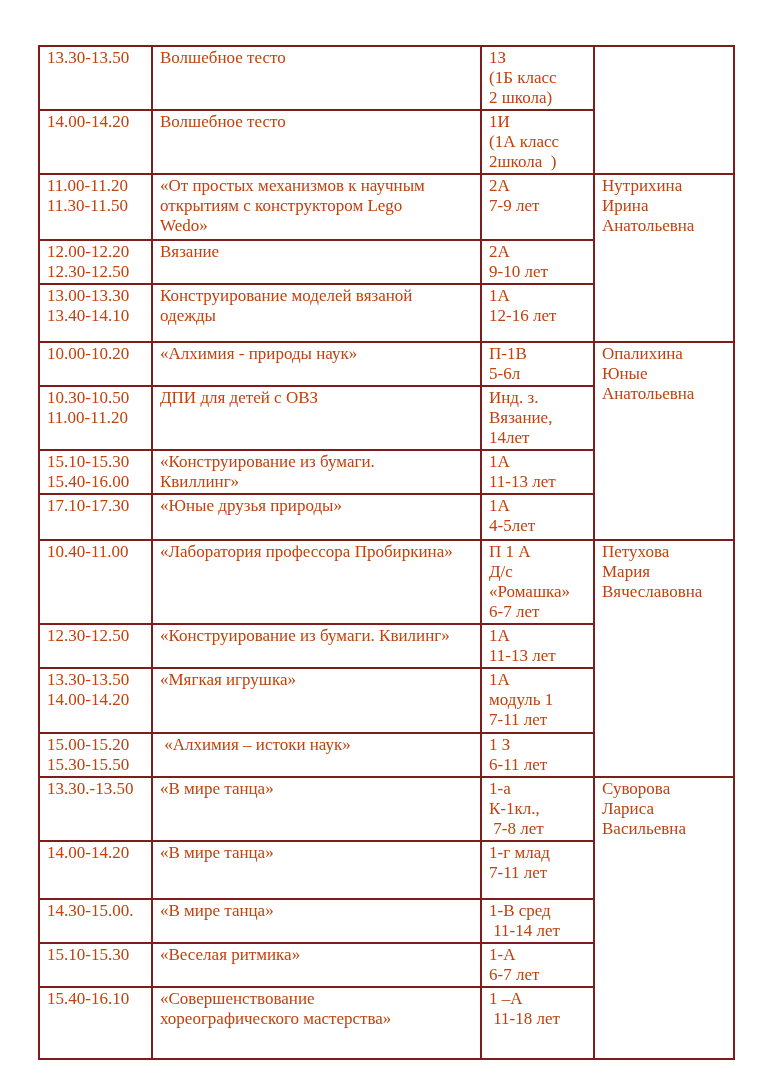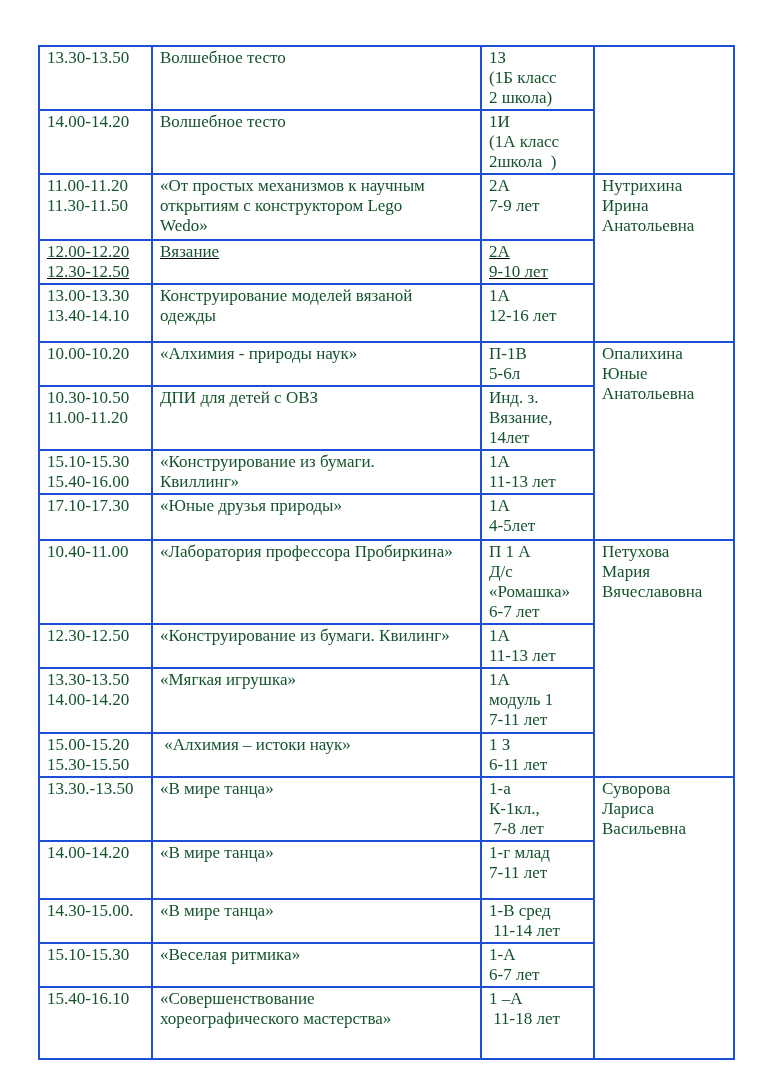--- a/index.html
+++ b/index.html
@@ -23,12 +23,12 @@
     table-layout: fixed;
   }
   table.schedule td {
-    border: 2px solid #1d4ed8;
+    border: 2px solid #7f1d1d;
     vertical-align: top;
     font-family: "Liberation Serif", "DejaVu Serif", serif;
     font-size: 17px;
     line-height: 20px;
-    color: #14532d;
+    color: #c2410c;
     white-space: pre-line;
     padding: 1px 4px 1px 7px;
     overflow: hidden;

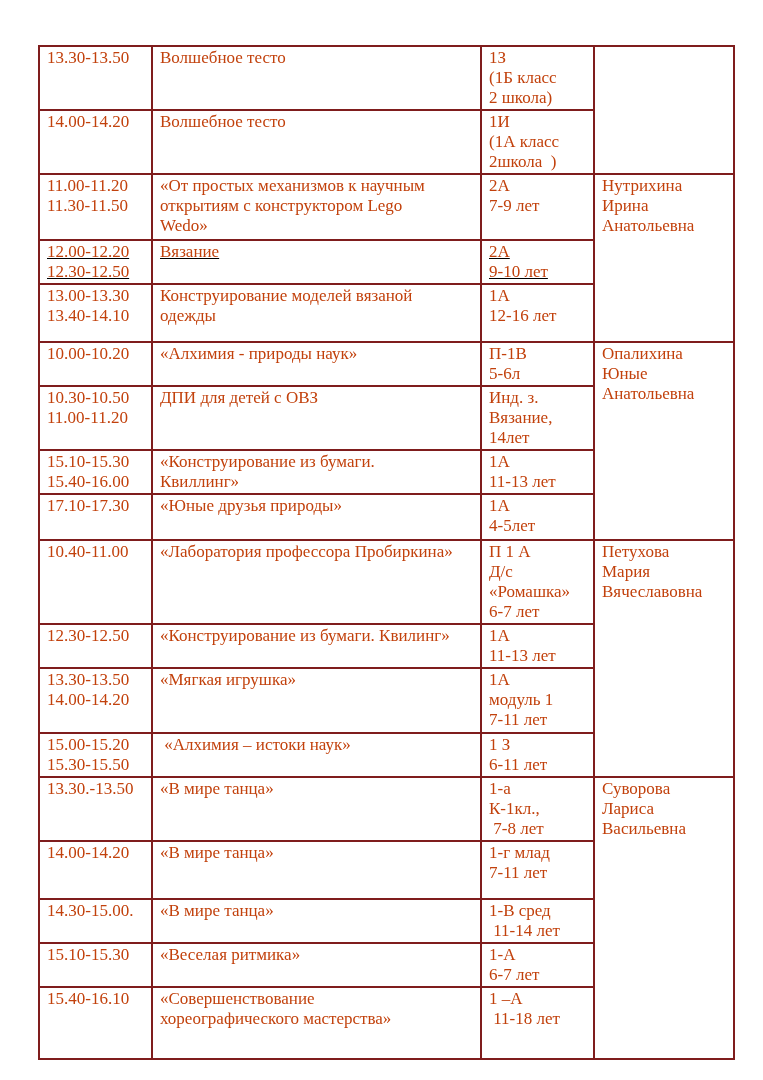--- a/index.html
+++ b/index.html
@@ -41,7 +41,7 @@
   tr.r1  { height: 63px; }
   tr.r2  { height: 62px; }
   tr.r3  { height: 66px; }
-  tr.r4  { height: 30px; text-decoration: underline; }
+  tr.r4  { height: 30px; }
   tr.r5  { height: 58px; }
   tr.r6  { height: 44px; }
   tr.r7  { height: 63px; }

